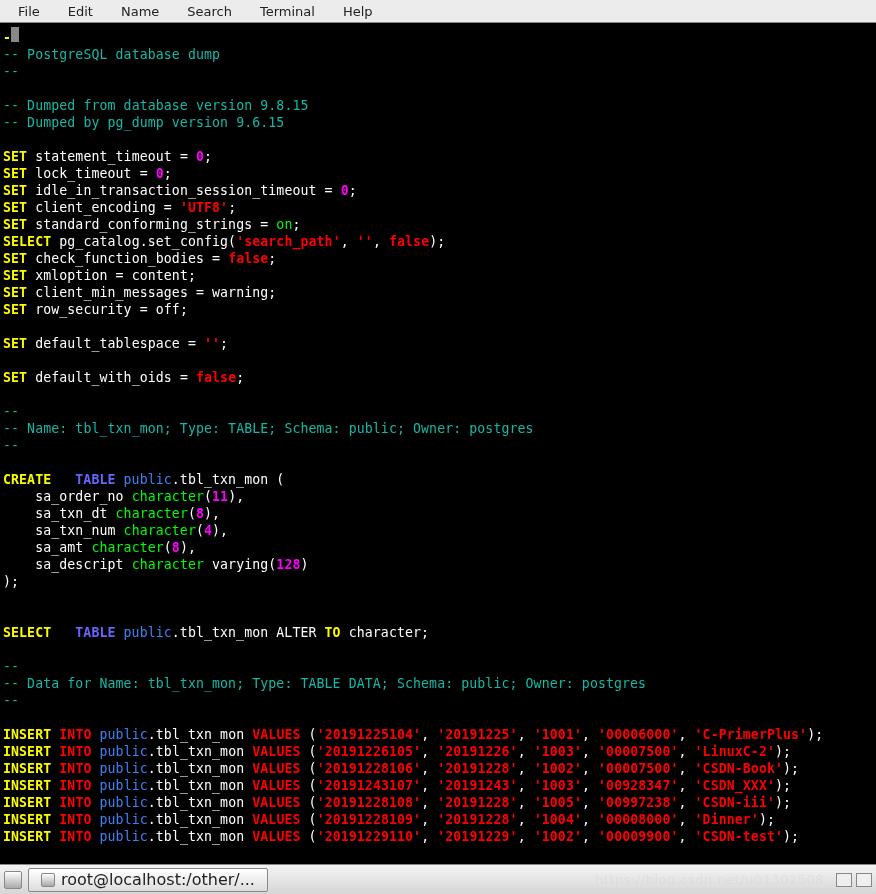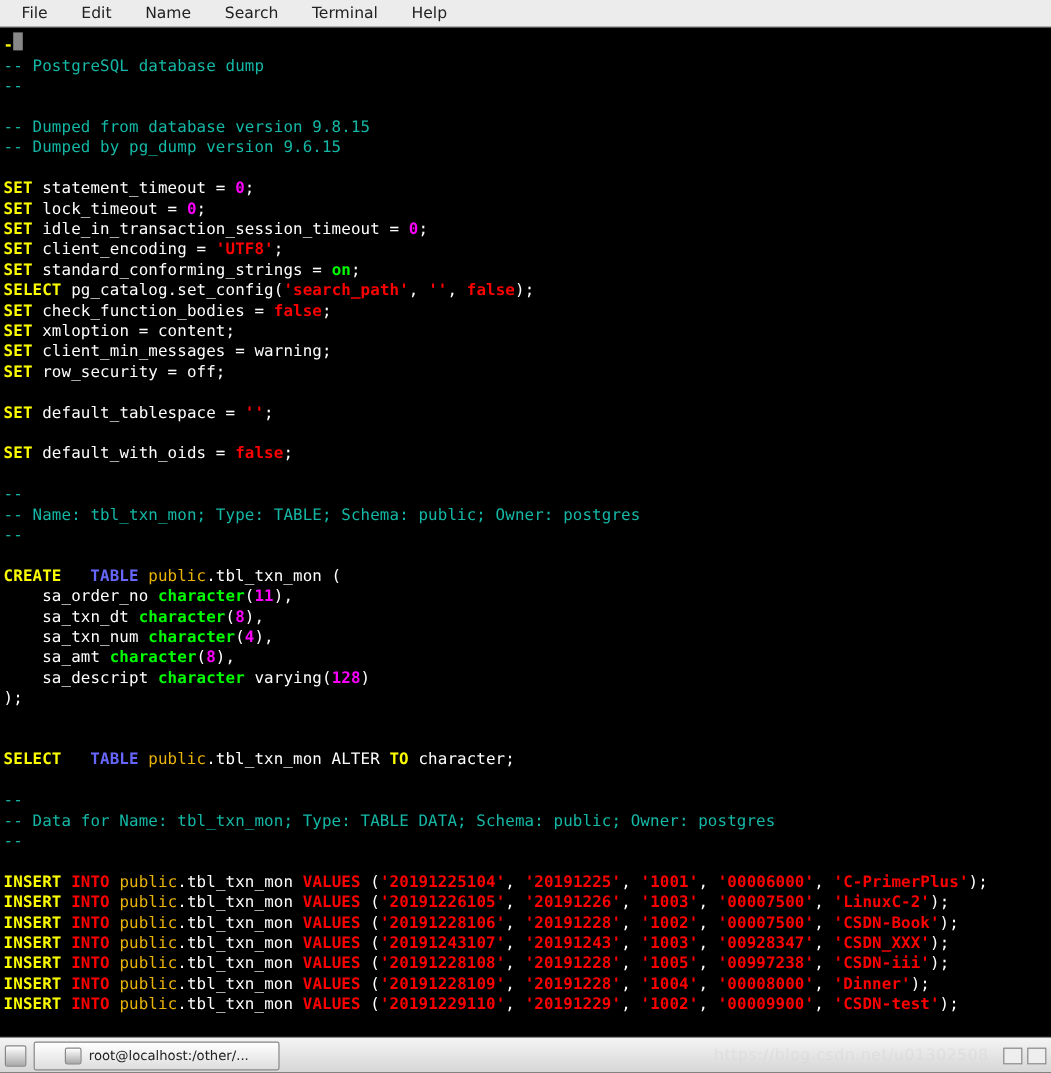--- a/index.html
+++ b/index.html
@@ -36,7 +36,7 @@
 }
 .cm { color:#14b8a6; }
 .yl { color:#fcfc00; font-weight:bold; }
-.gr { color:#00fc00; font-weight:bold; }
+.gr { color:#00fc00; font-weight:normal; }
 .gn { color:#eab308; }
 .re { color:#fc0000; font-weight:bold; }
 .ma { color:#fc00fc; font-weight:bold; }

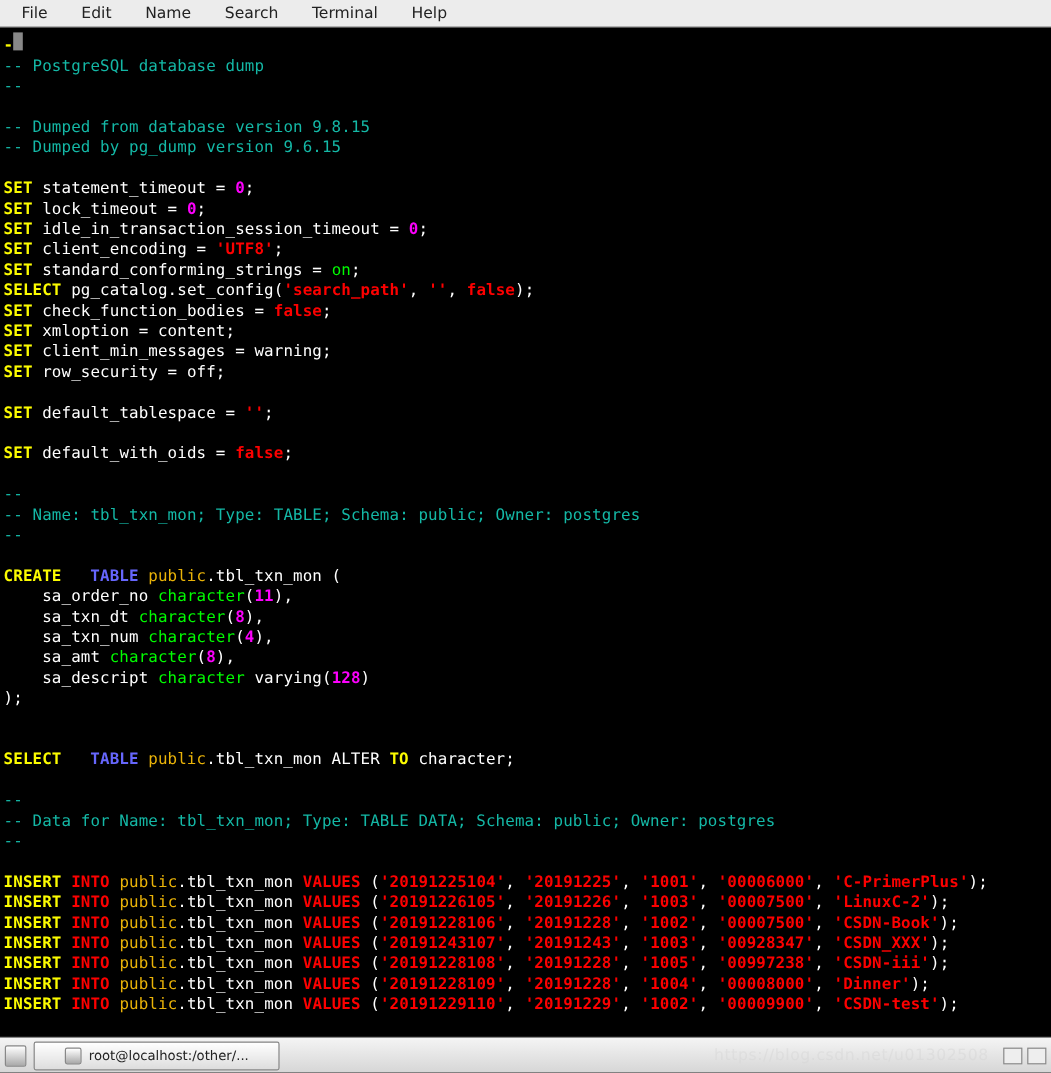--- a/index.html
+++ b/index.html
@@ -37,7 +37,7 @@
 .cm { color:#14b8a6; }
 .yl { color:#fcfc00; font-weight:bold; }
 .gr { color:#00fc00; font-weight:normal; }
-.gn { color:#eab308; }
+.gn { color:#3b82f6; }
 .re { color:#fc0000; font-weight:bold; }
 .ma { color:#fc00fc; font-weight:bold; }
 .bu { color:#6666fc; font-weight:bold;margin-left:16px; }

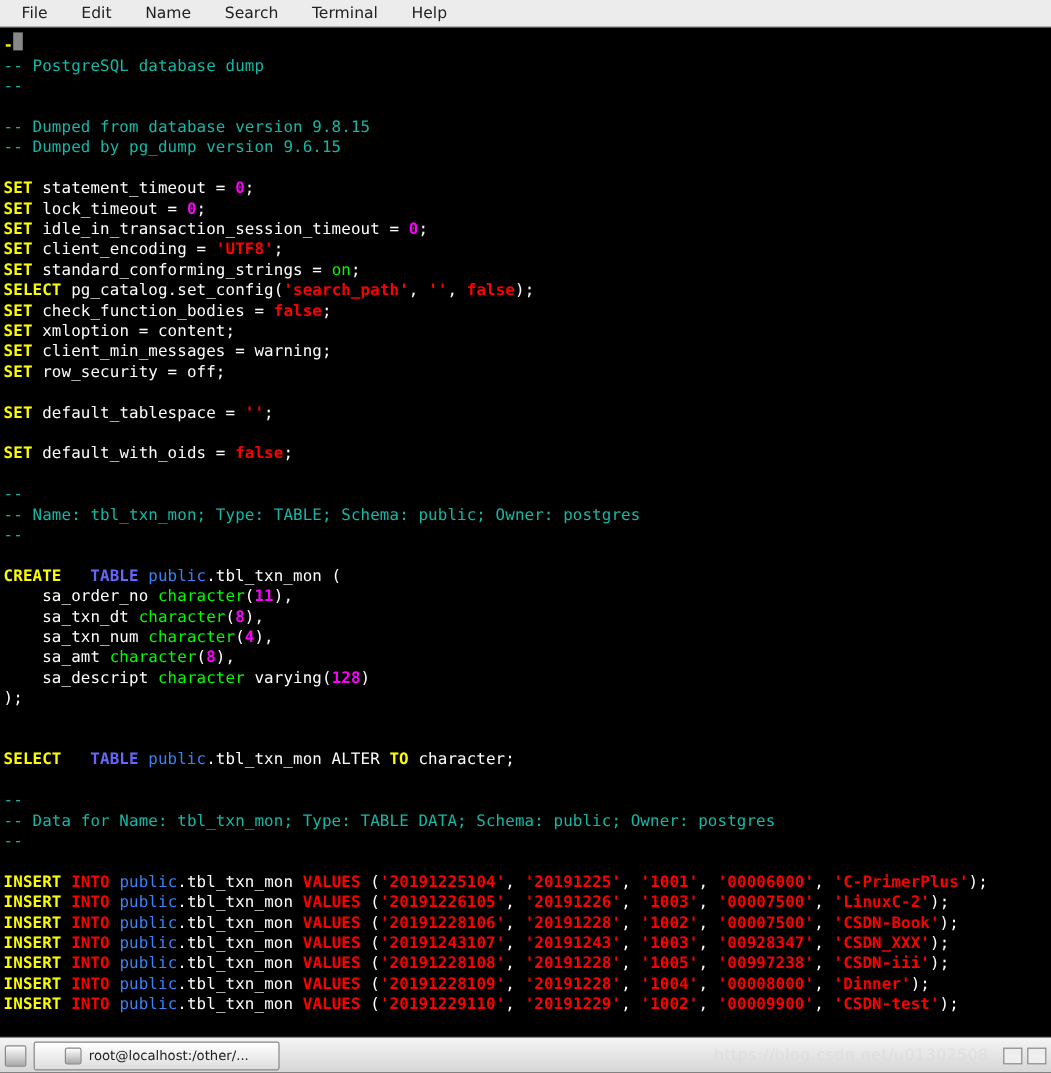--- a/index.html
+++ b/index.html
@@ -59,7 +59,7 @@
   display:flex; align-items:center; gap:6px;
   background:linear-gradient(#fff,#ddd);
   border:1px solid #888; border-radius:2px;
-  height:24px; padding:0 25px; color:#222; font-size:11px;text-align:right;
+  height:24px; padding:0 12px; color:#222; font-size:16px;text-align:right;
 }
 .spacer { flex:1; }
 .wm {

